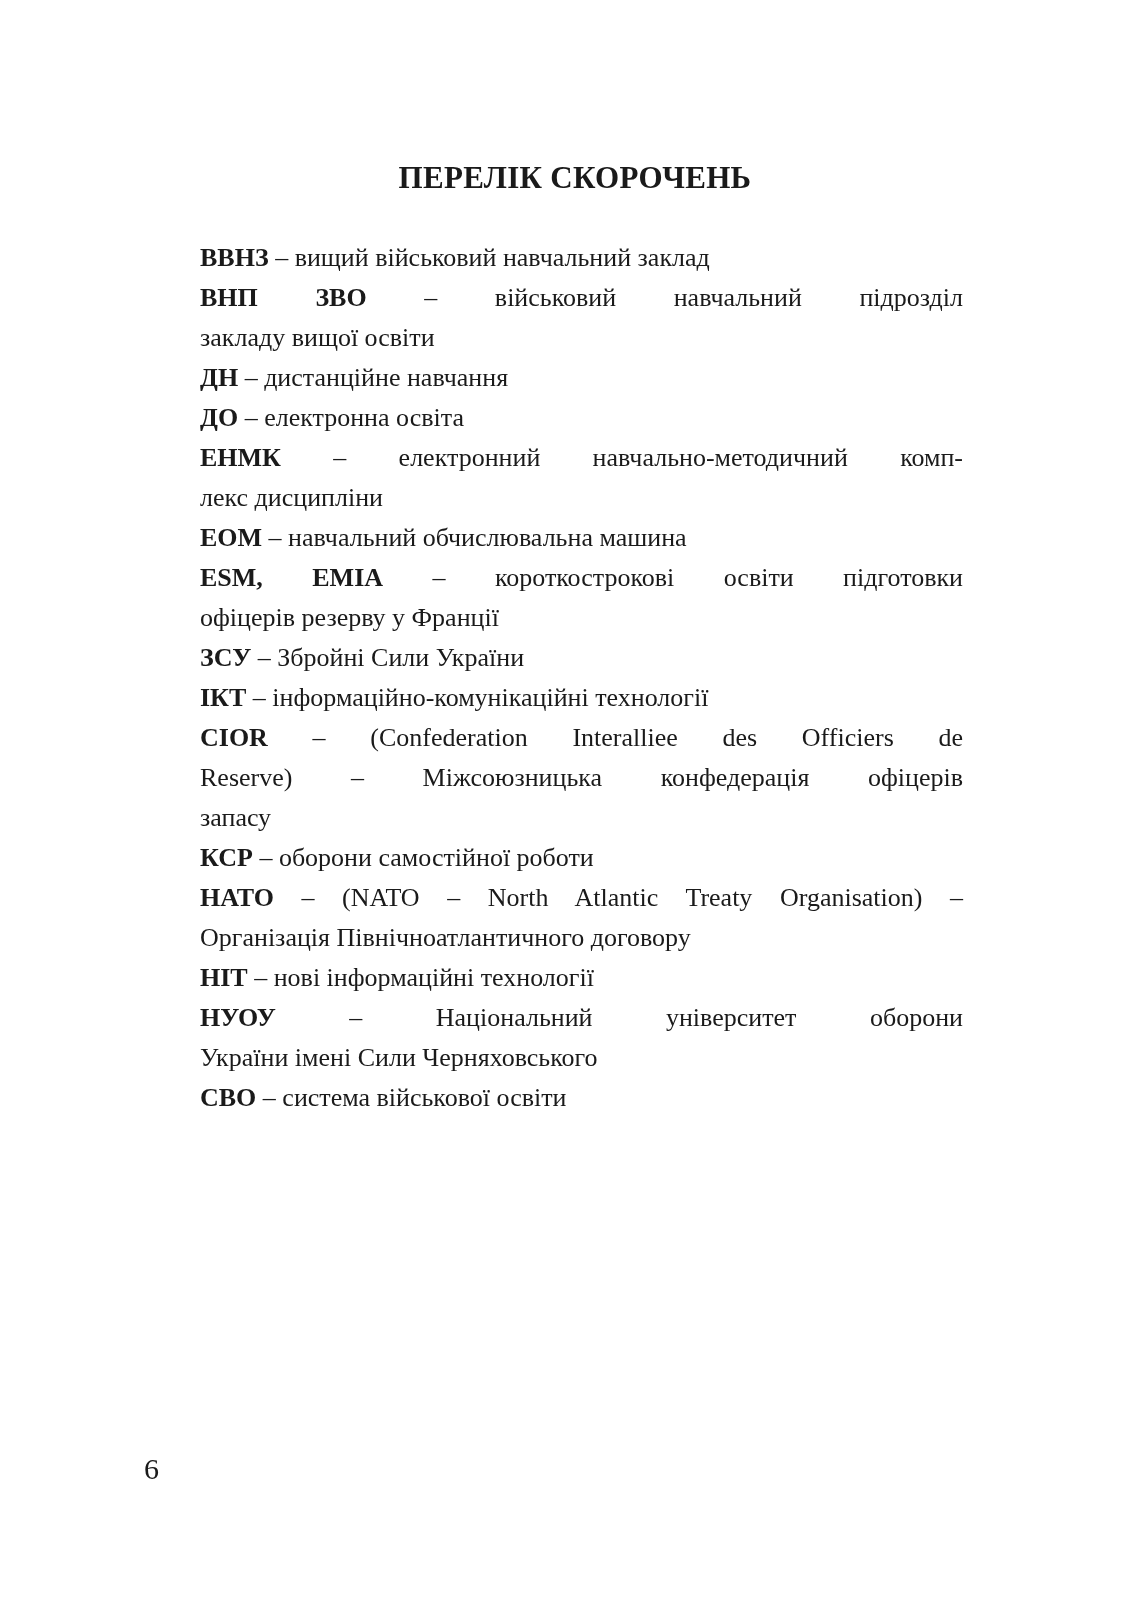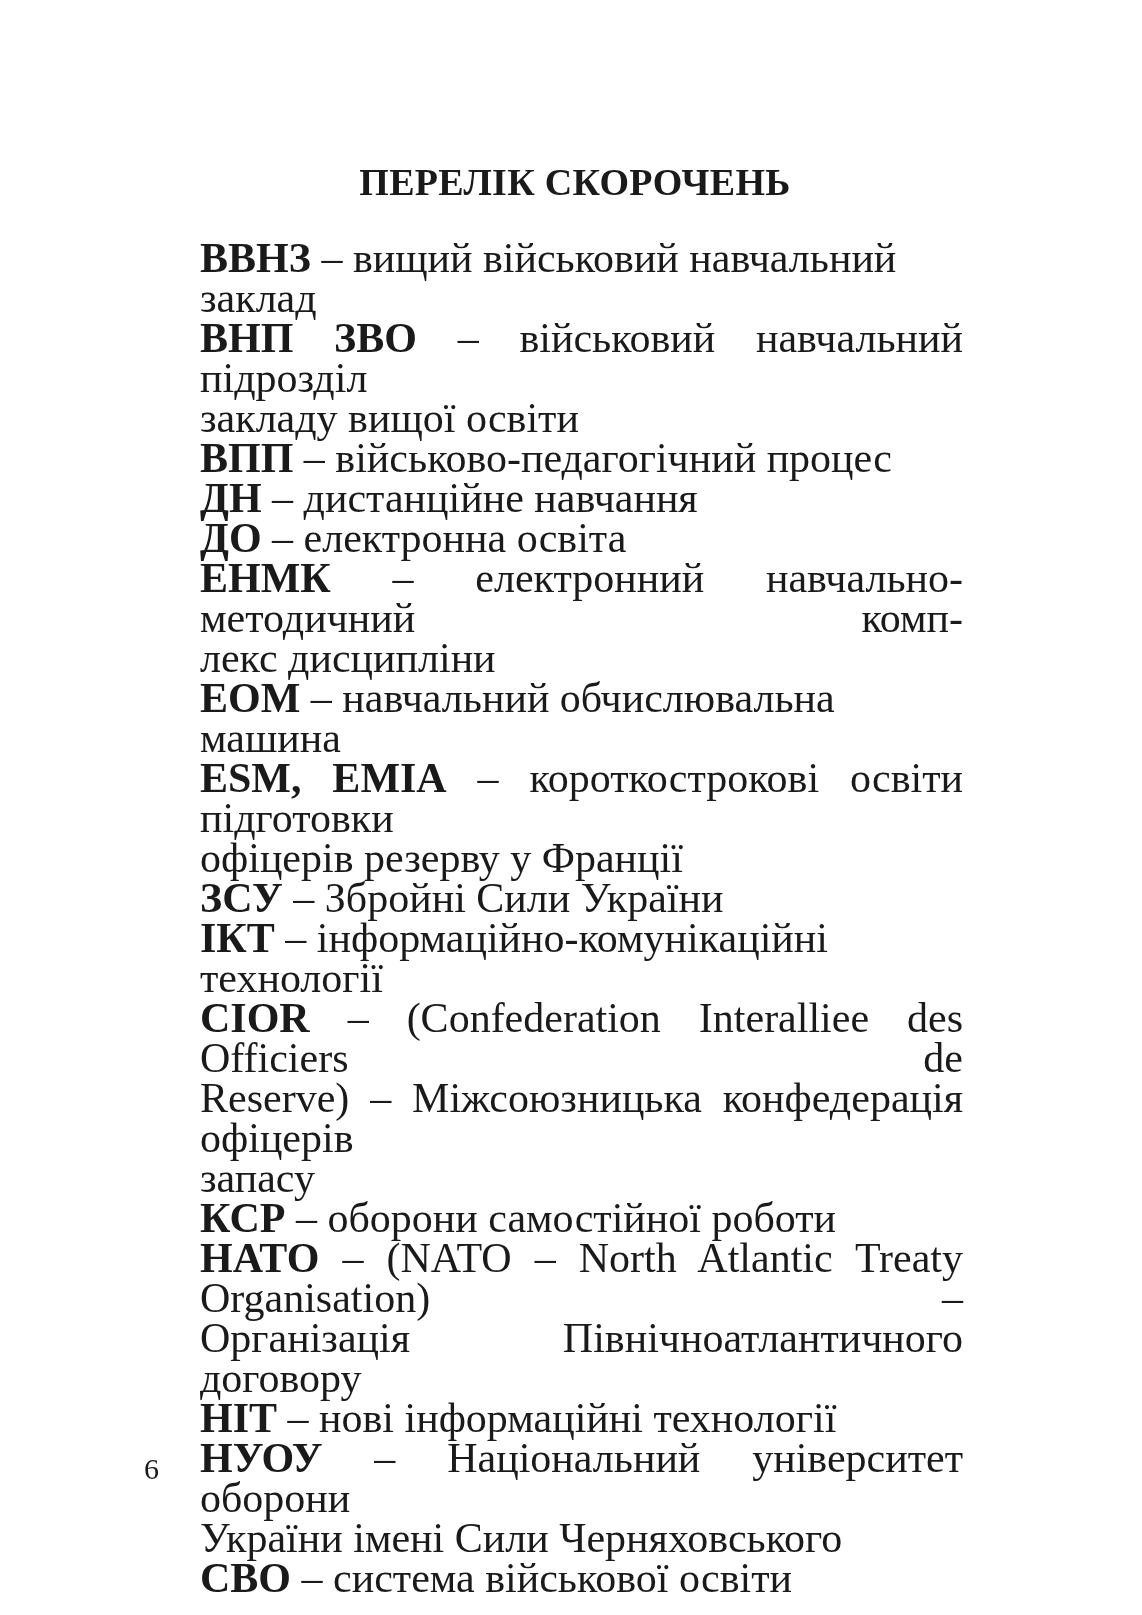--- a/index.html
+++ b/index.html
@@ -6,7 +6,7 @@
   body { width: 1142px; height: 1615px; position: relative; overflow: hidden;
          font-family: "Liberation Serif", "DejaVu Serif", serif; color: #1a1a1a; }
   .page-title { position: absolute; top: 160px; left: 0; width: 1142px; text-align: center;
-                font-weight: bold; font-size: 38px; letter-spacing: 0.3px; margin: 0; padding-left: 8px; box-sizing: border-box; }
+                font-weight: bold; font-size: 31px; letter-spacing: 0.3px; margin: 0; padding-left: 8px; box-sizing: border-box; }
   .abbr-list { position: absolute; top: 238px; left: 200px; width: 763px; margin: 0; padding: 0; list-style: none;
                font-size: 42px; line-height: 40px; }
   .abbr-item { margin: 0; padding: 0; }

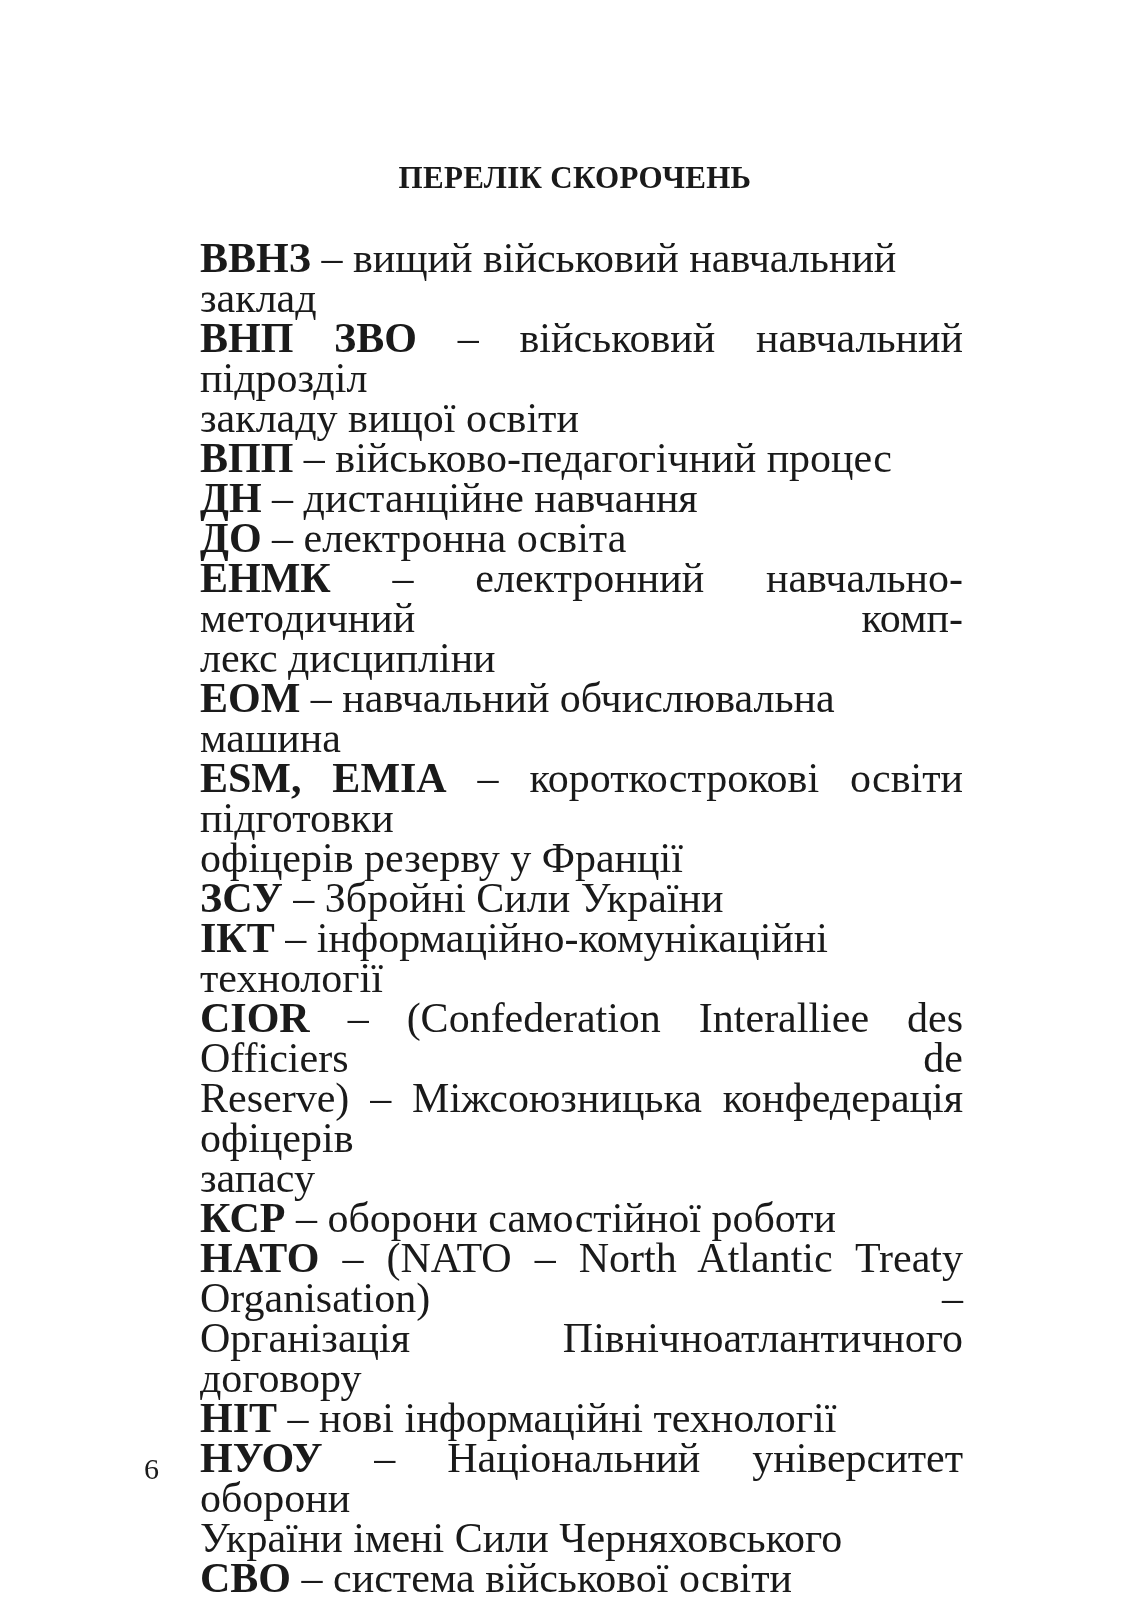--- a/index.html
+++ b/index.html
@@ -8,7 +8,7 @@
   .page-title { position: absolute; top: 160px; left: 0; width: 1142px; text-align: center;
                 font-weight: bold; font-size: 31px; letter-spacing: 0.3px; margin: 0; padding-left: 8px; box-sizing: border-box; }
   .abbr-list { position: absolute; top: 238px; left: 200px; width: 763px; margin: 0; padding: 0; list-style: none;
-               font-size: 42px; line-height: 40px; }
+               font-size: 26px; line-height: 40px; }
   .abbr-item { margin: 0; padding: 0; }
   .abbr-item.justify { text-align: justify; text-align-last: left; }
   .abbr-item.justify .first-line { display: block; text-align: justify; text-align-last: justify; }

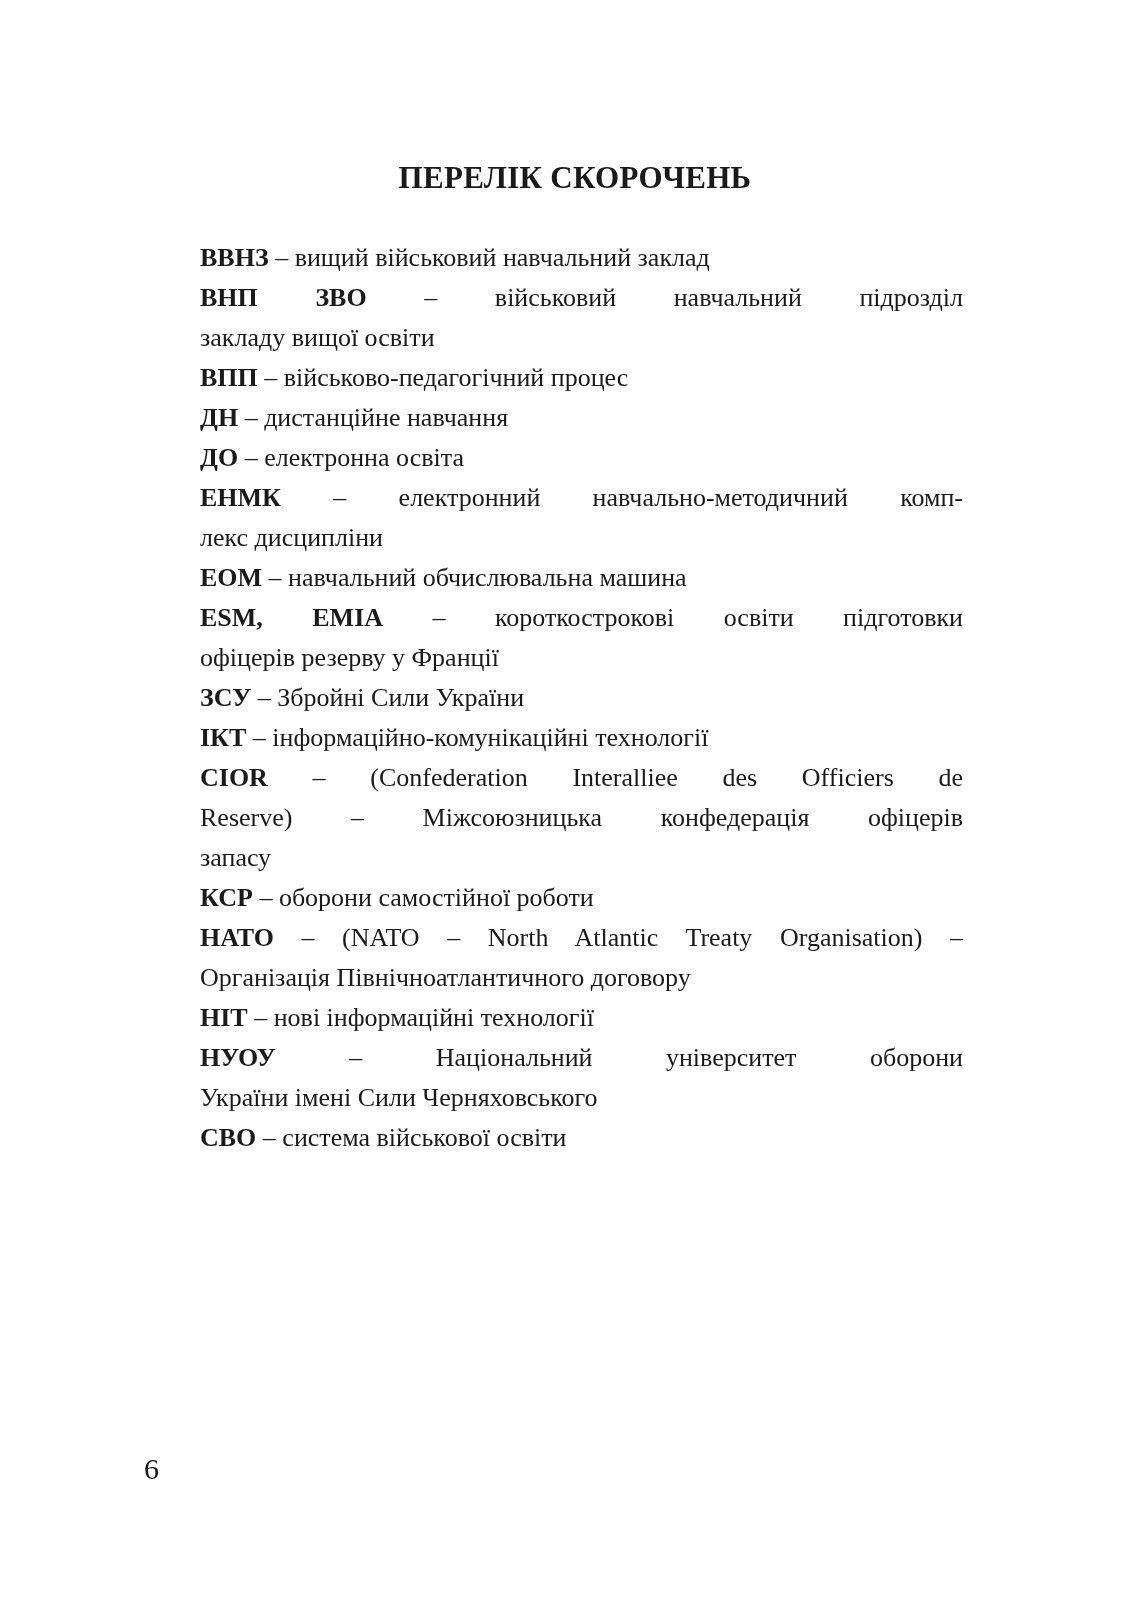--- a/index.html
+++ b/index.html
@@ -31,9 +31,6 @@
     <span>закладу вищої освіти</span>
   </li>
 
-  <li class="abbr-item">
-    <span class="abbr-term">ВПП</span><span> – </span><span>військово-педагогічний процес</span>
-  </li>
 
   <li class="abbr-item">
     <span class="abbr-term">ДН</span><span> – </span><span>дистанційне навчання</span>

